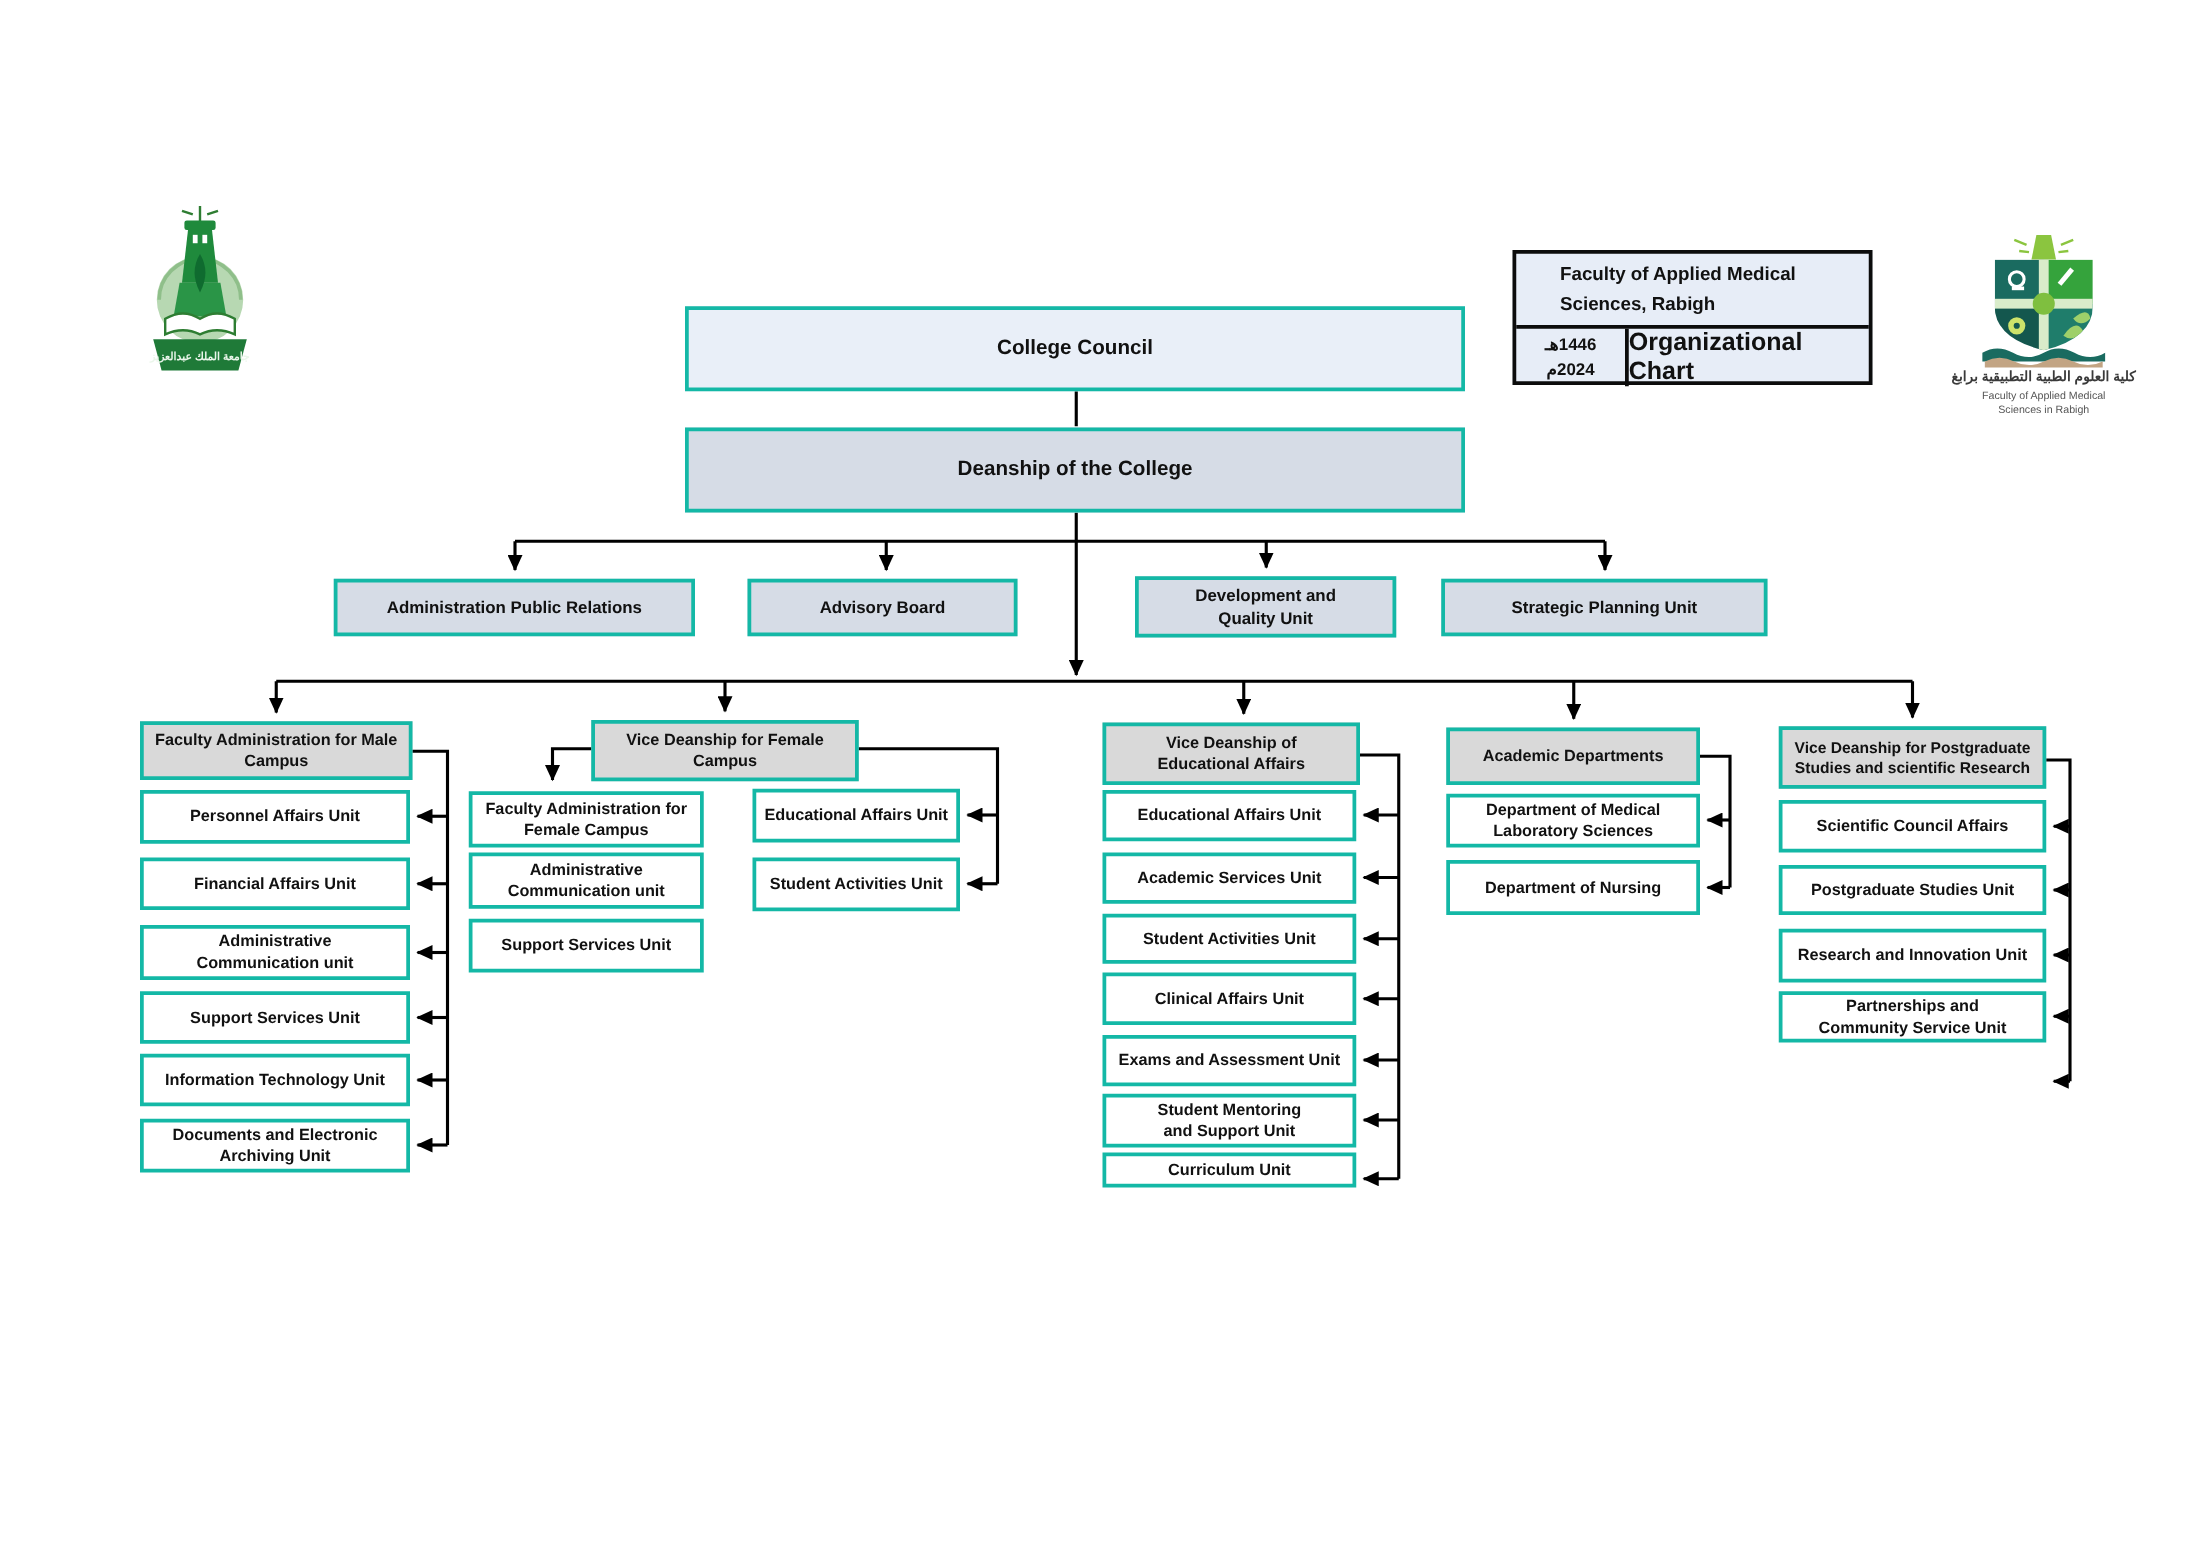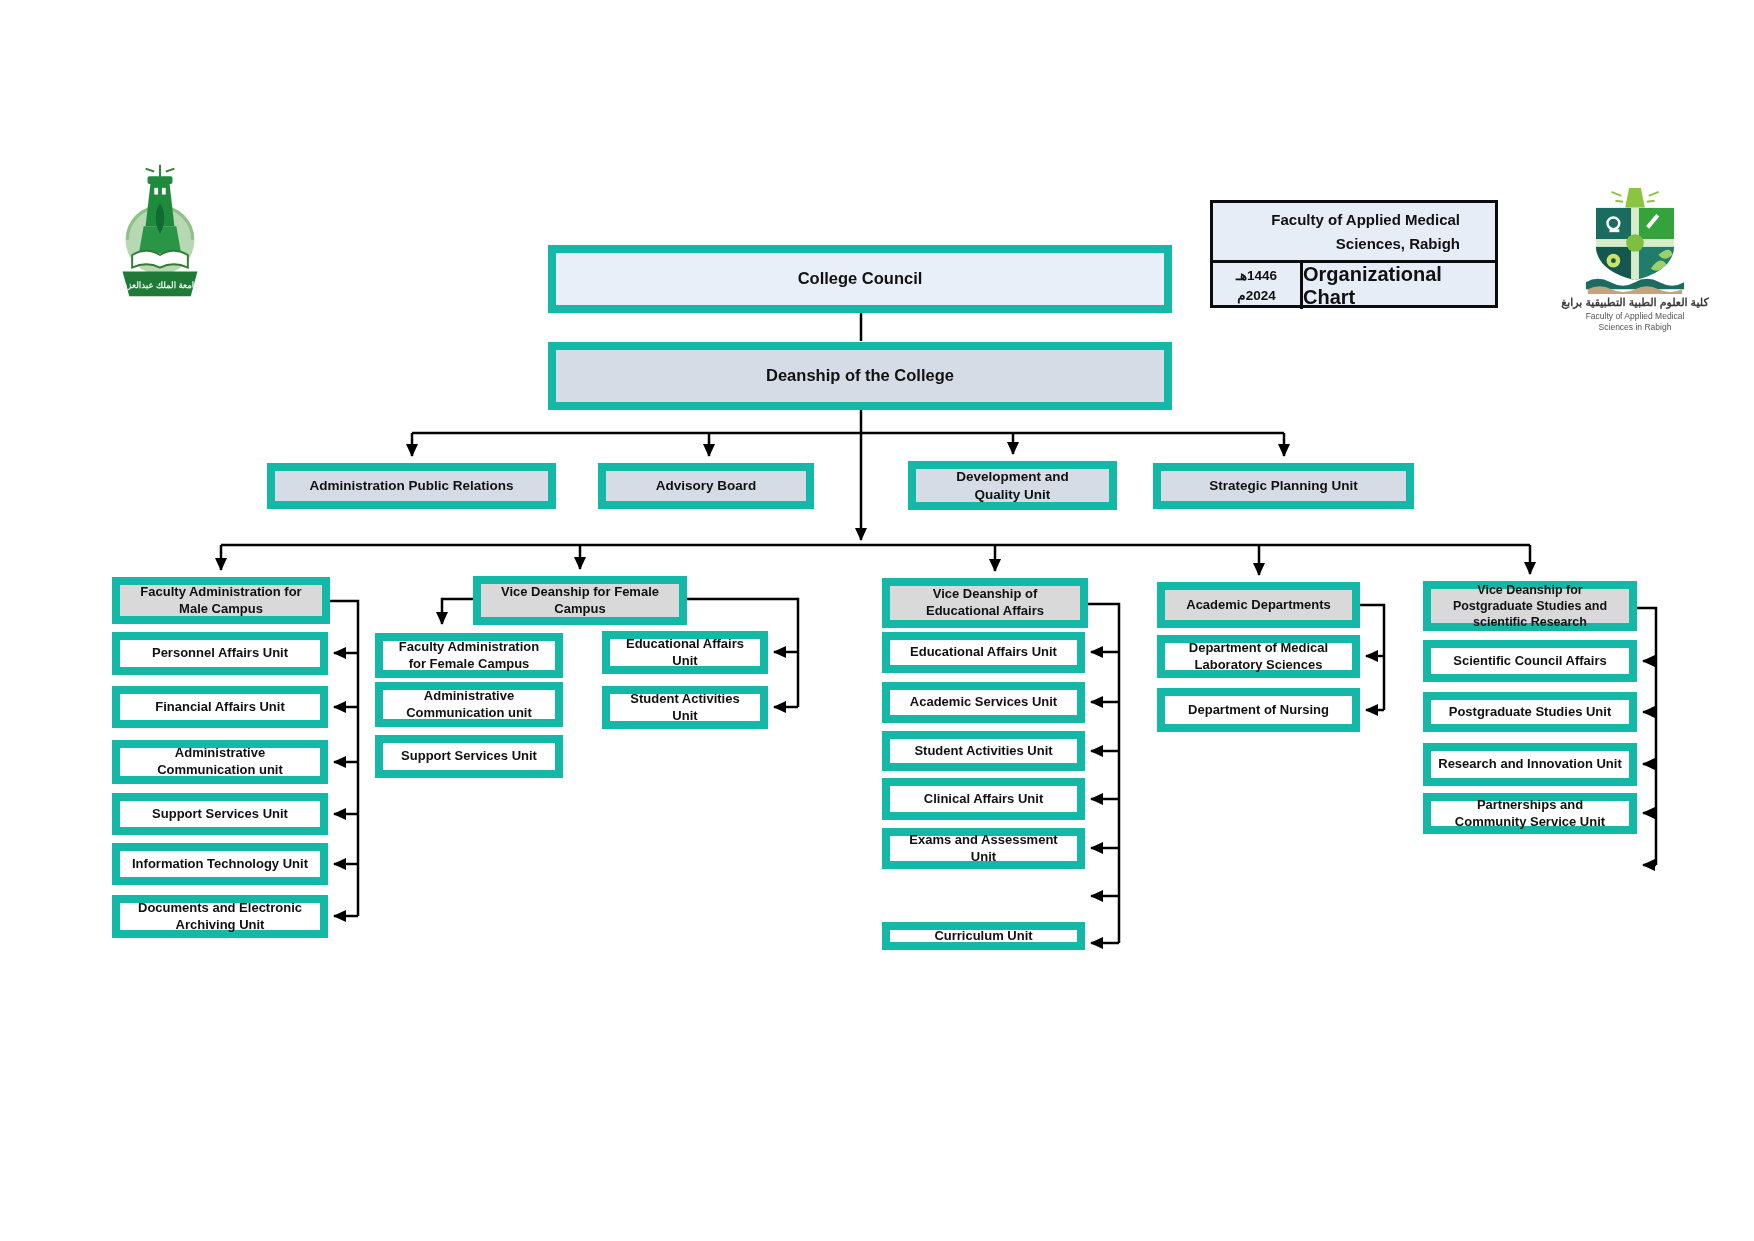--- a/index.html
+++ b/index.html
@@ -25,7 +25,7 @@
     border:3px solid #0c0c0c;background:#e7edf7;display:flex;flex-direction:column;
   }
   .tb-top{
-    flex:0 0 60px;display:flex;align-items:center;justify-content:center;text-align:right;
+    flex:0 0 60px;display:flex;align-items:center;justify-content:center;text-align:left;
     font-weight:700;font-size:15px;line-height:1.55;border-bottom:3px solid #0c0c0c;box-sizing:border-box;
   }
   .tb-top .bt{max-width:212px;}

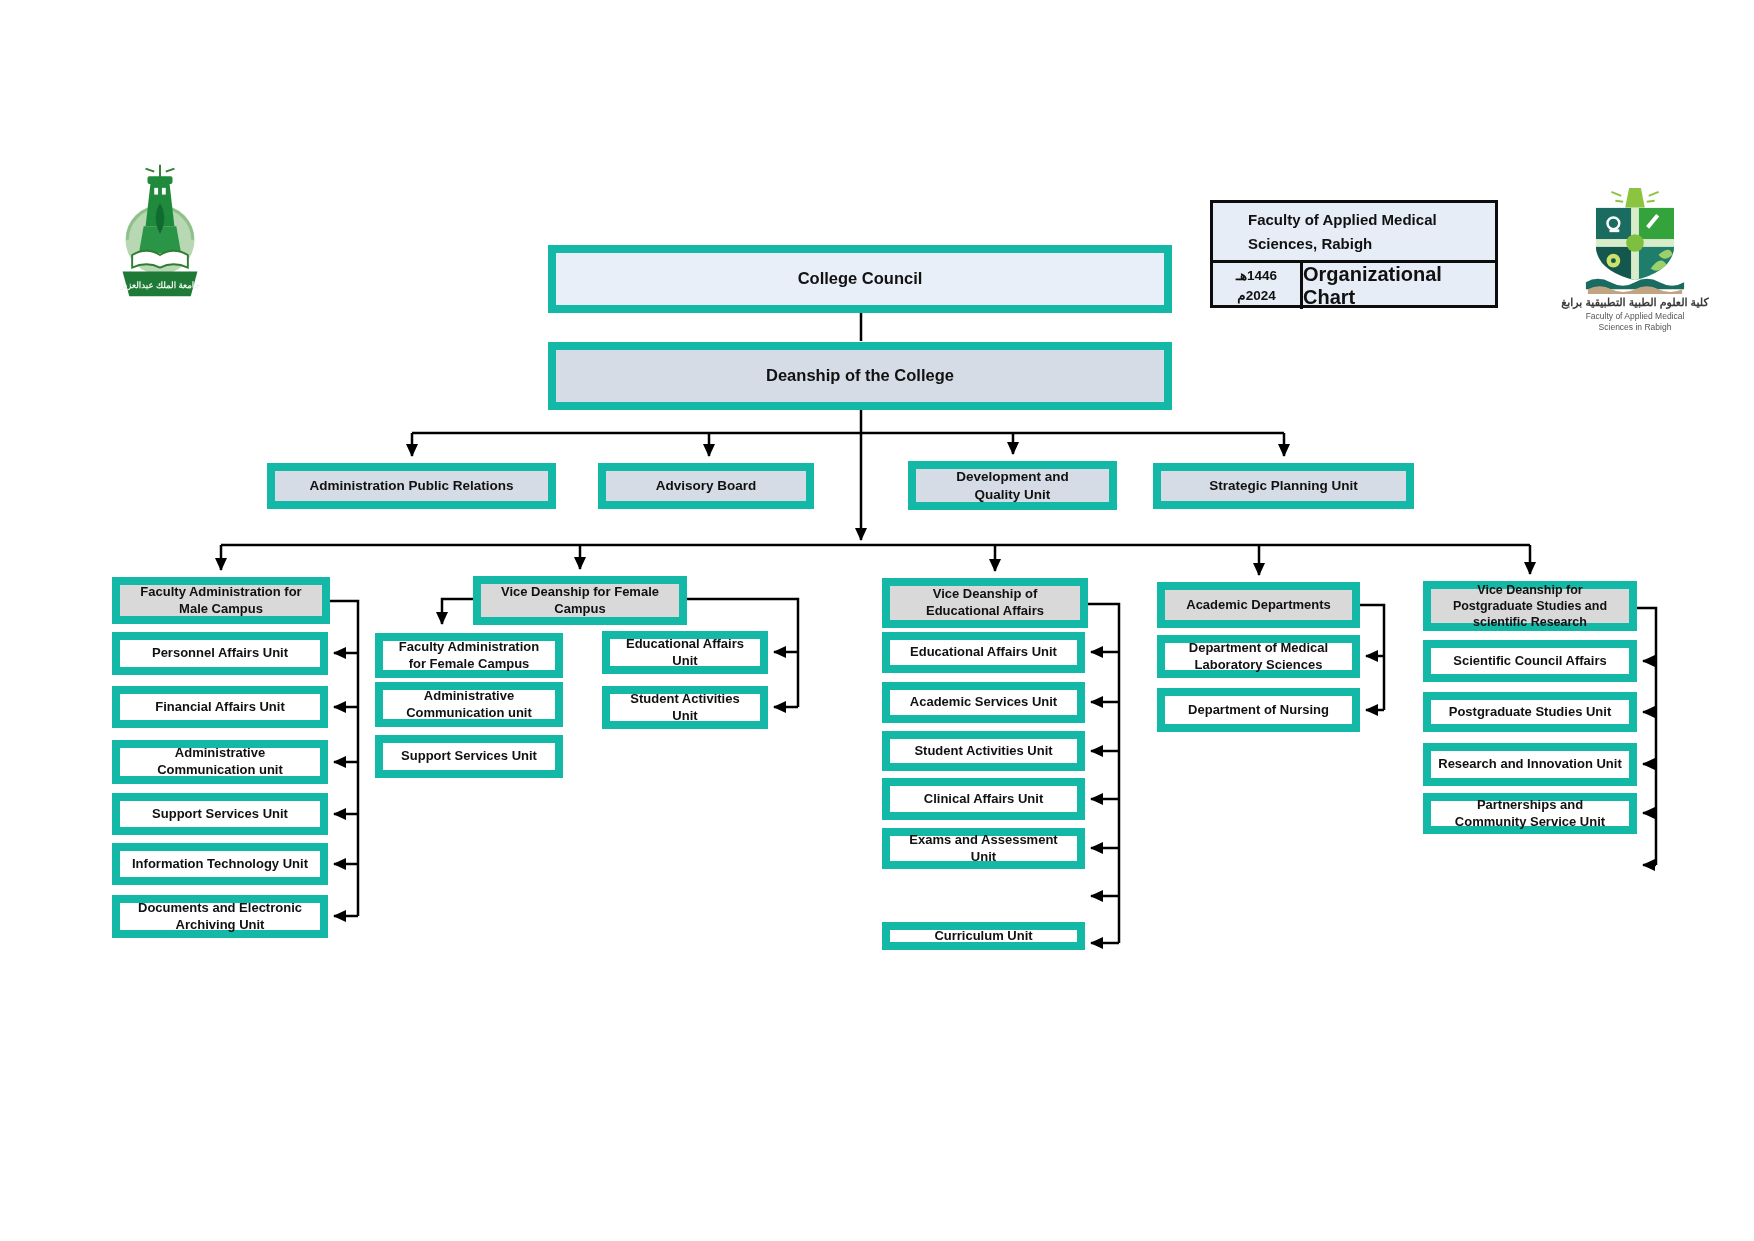--- a/index.html
+++ b/index.html
@@ -8,7 +8,7 @@
     font-family:"Liberation Sans",sans-serif;color:#111;overflow:hidden;
   }
   .box{
-    position:absolute;box-sizing:border-box;border:8px solid #14b8a6;background:#ffffff;
+    position:absolute;box-sizing:border-box;border:3px solid #14b8a6;background:#ffffff;
     display:flex;align-items:center;justify-content:center;text-align:center;
     font-weight:700;font-size:13px;line-height:1.3;padding:2px 6px;color:#111;
   }

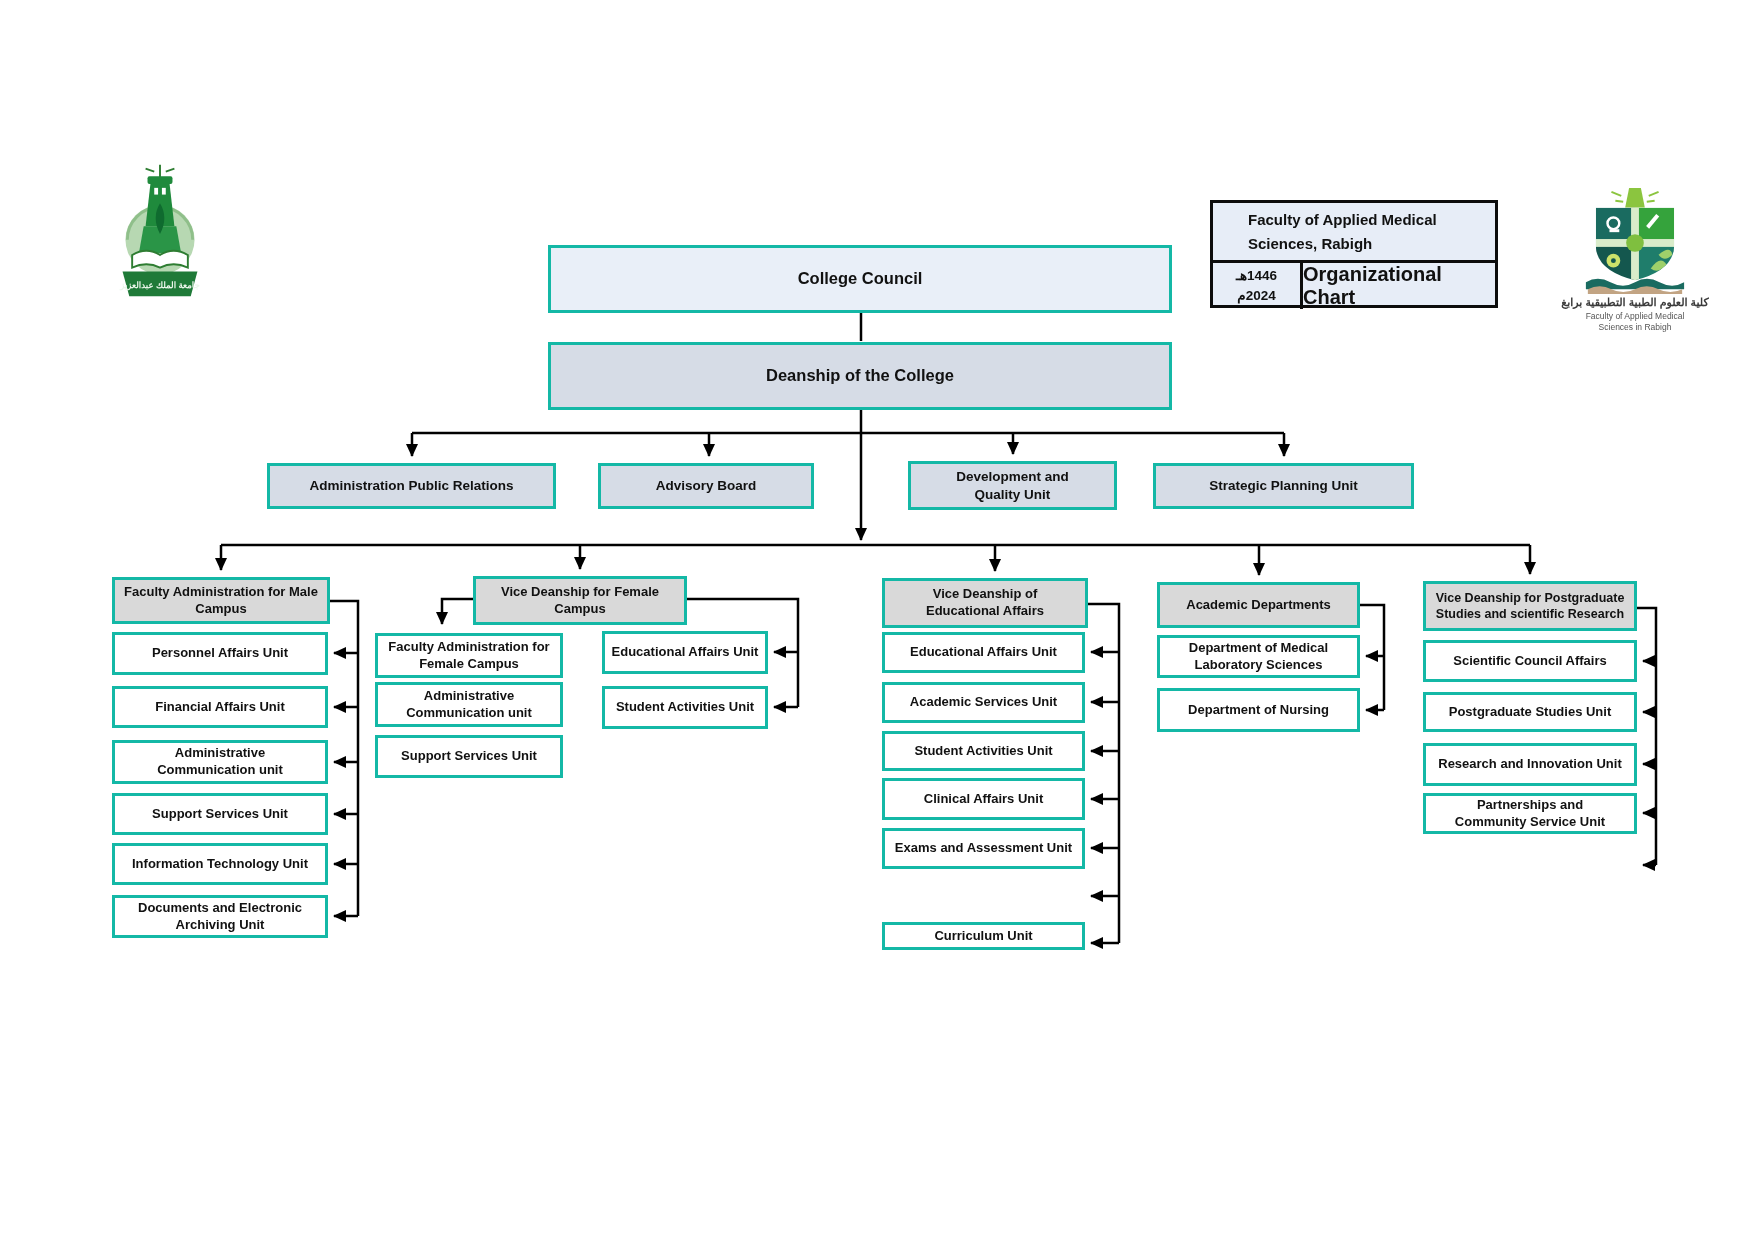--- a/index.html
+++ b/index.html
@@ -267,6 +267,9 @@
   <div class="box" style="left:882px;top:828px;width:203px;height:41px;">
     <span class="bt">Exams and Assessment Unit</span>
     </div>
+  <div class="box" style="left:882px;top:875px;width:203px;height:43px;">
+    <span class="bt" style="max-width:132px;">Student Mentoring and Support Unit</span>
+    </div>
   <div class="box" style="left:882px;top:922px;width:203px;height:28px;">
     <span class="bt">Curriculum Unit</span>
     </div>

